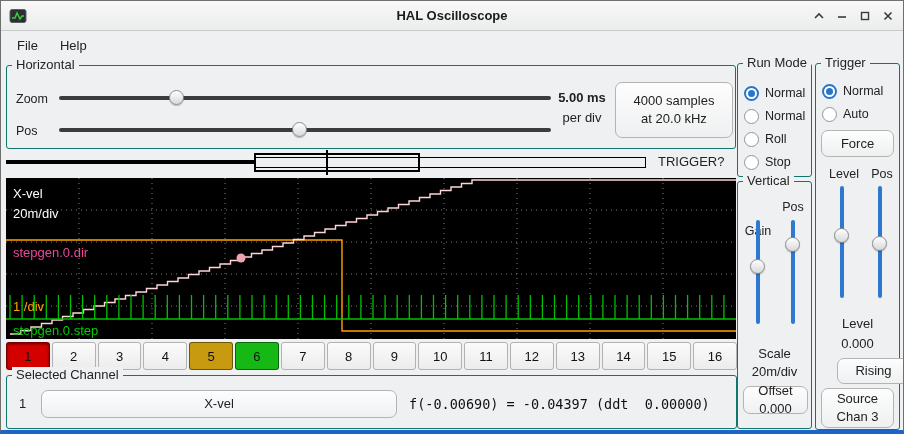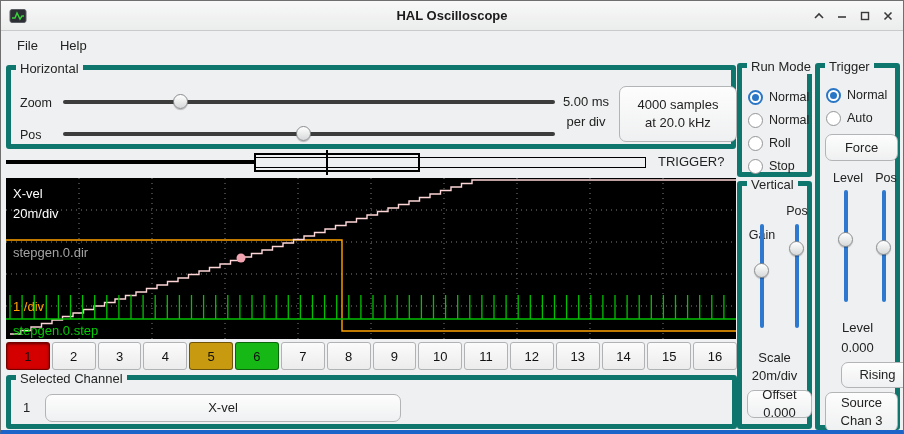--- a/index.html
+++ b/index.html
@@ -19,7 +19,7 @@
   .menu-item{font-size:13px;color:#222;padding:4px 10px;border-radius:3px;}
 
   
-  .group{position:absolute;border:5px solid #0f766e;border-radius:3px;}
+  .group{position:absolute;border:1px solid #0f766e;border-radius:3px;}
   .legend{position:absolute;top:-9px;left:5px;background:#eff0f1;padding:0 4px;font-size:13px;color:#242424;white-space:nowrap;}
 
   

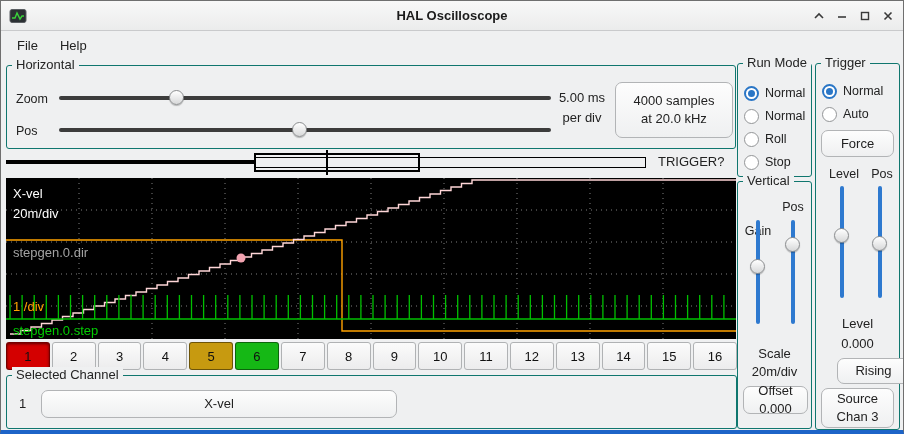--- a/index.html
+++ b/index.html
@@ -118,7 +118,7 @@
       <div class="groove"></div>
       <div class="handle" style="left: 49%;"></div>
     </div>
-    <div class="small-label" style="left:544px;top:24px;width:62px;font-size:13px;">5.00 ms</div>
+    <div class="small-label" style="left:544px;top:24px;width:62px;font-size:13px;font-weight:bold;">5.00 ms</div>
     <div class="small-label" style="left:544px;top:44px;width:62px;font-size:13px;">per div</div>
     <button class="btn" style="left:608px;top:16px;width:118px;height:56px;">
       <div>4000 samples</div>

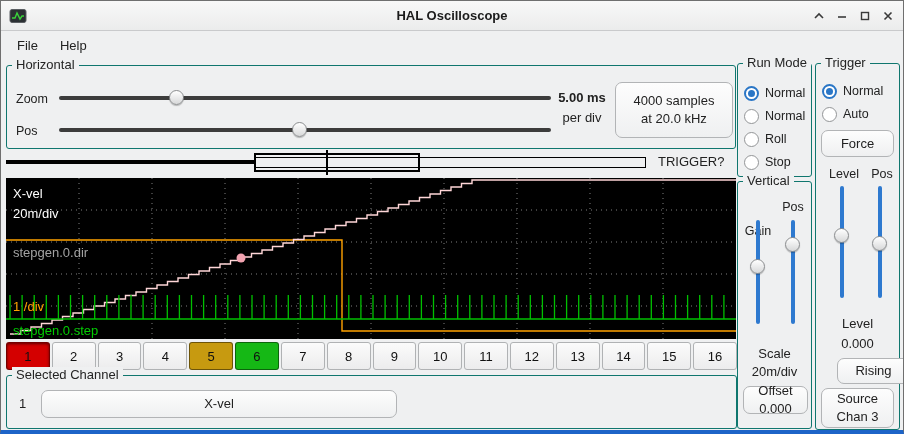--- a/index.html
+++ b/index.html
@@ -144,7 +144,7 @@
       </svg>
     <span class="scope-label" style="left:7px;top:9px;color:#ffffff;">X-vel</span>
     <span class="scope-label" style="left:7px;top:29px;color:#ffffff;">20m/div</span>
-    <span class="scope-label" style="left:7px;top:68px;color:#a3a3a3;">stepgen.0.dir</span>
+    <span class="scope-label" style="left:7px;top:68px;color:#ec4899;">stepgen.0.dir</span>
     <span class="scope-label" style="left:7px;top:86px;color:#ffa200;margin-top:36px;">1 /div</span>
     <span class="scope-label" style="left:7px;top:146px;color:#00cc00;">stepgen.0.step</span>
   </div>

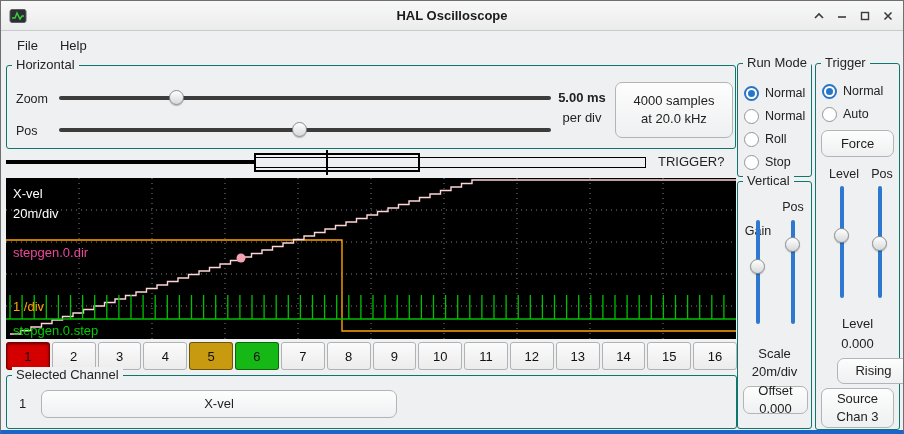--- a/index.html
+++ b/index.html
@@ -174,6 +174,7 @@
     <button class="btn" style="left:34px;top:14px;width:356px;height:28px;">
       <div>X-vel</div>
     </button>
+    <span class="readout">f(-0.00690) = -0.04397 (ddt  0.00000)</span>
   </div>
 
   <div class="group" style="left:736px;top:62px;width:75px;height:114px;">

